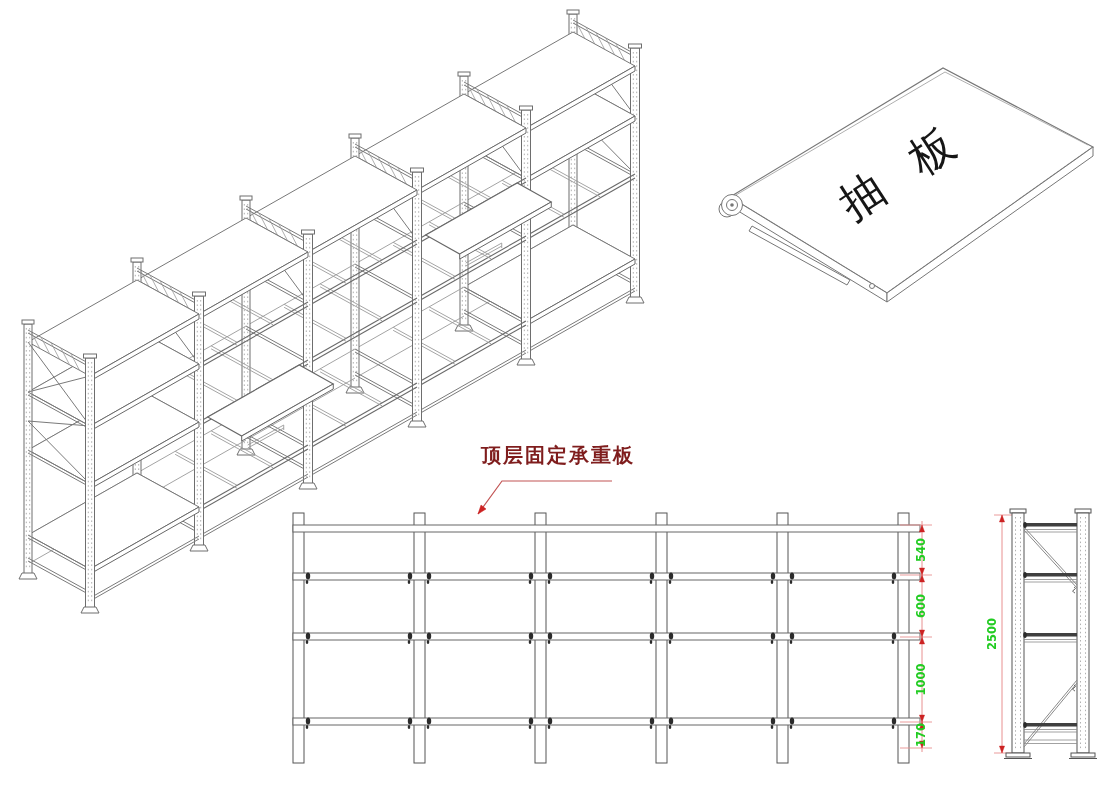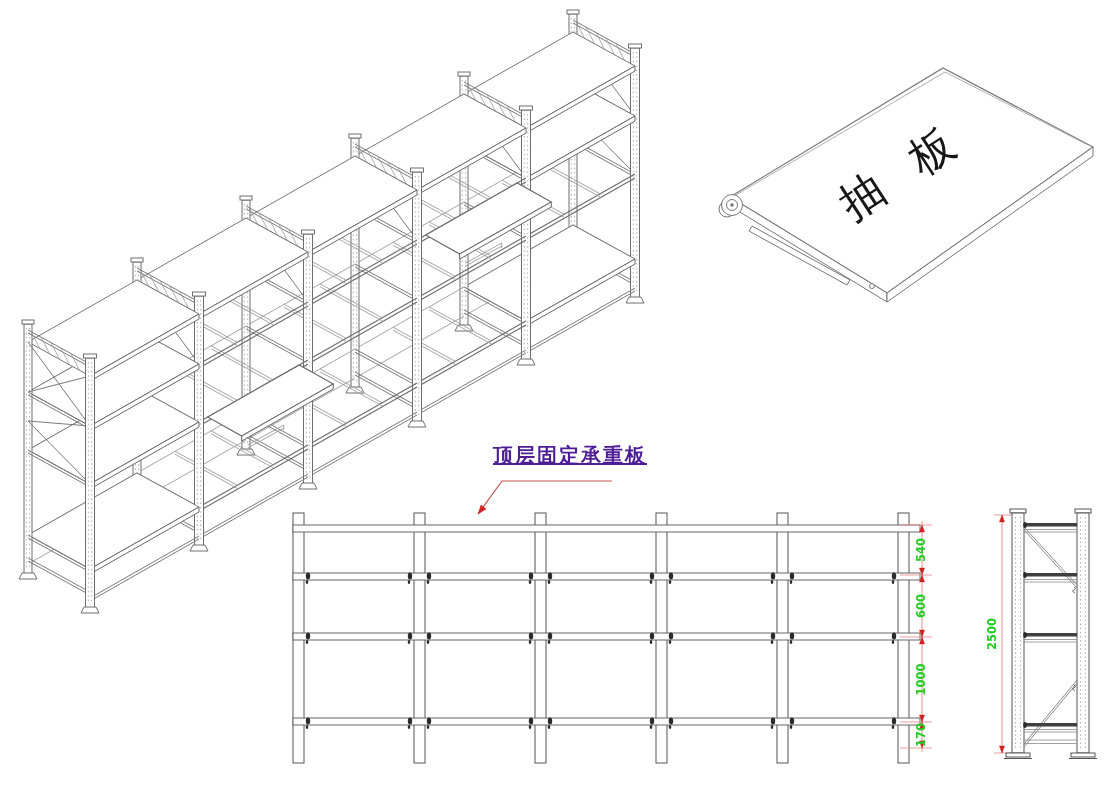--- a/index.html
+++ b/index.html
@@ -11,9 +11,9 @@
   #front-svg{left:270px;top:495px;}
   #side-svg{left:960px;top:495px;}
   #leader-svg{left:440px;top:468px;}
-  #top-label{position:absolute;left:493px;top:442px;width:200px;
+  #top-label{position:absolute;left:481px;top:442px;width:200px;
              font:600 20px "Liberation Serif","DejaVu Serif",serif;
-             letter-spacing:2px;color:#4c1d95;white-space:nowrap;text-decoration:underline;}
+             letter-spacing:2px;color:#7f1d1d;white-space:nowrap;}
   .dimtext{fill:#22cc22;font:700 11.5px "DejaVu Sans",sans-serif;}
   .drawer-label{font:400 44px "Liberation Serif","DejaVu Serif",serif;
                 letter-spacing:14px;fill:#161616;}

